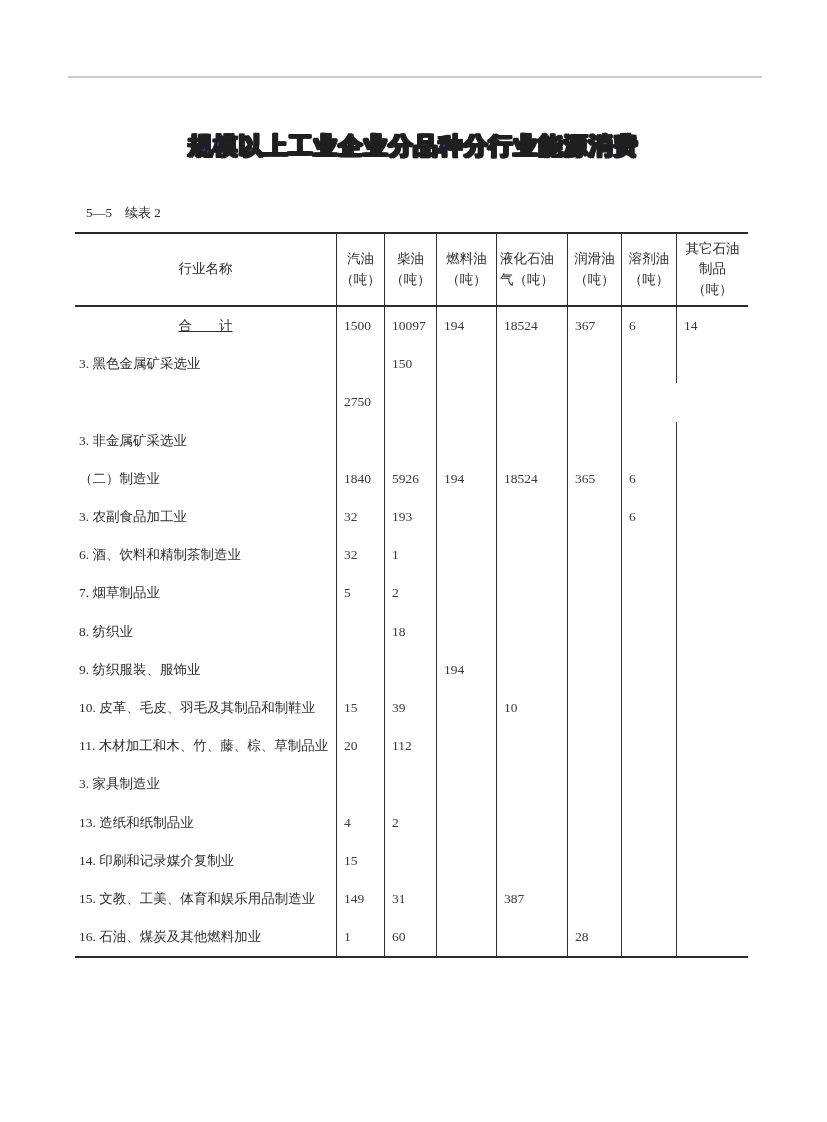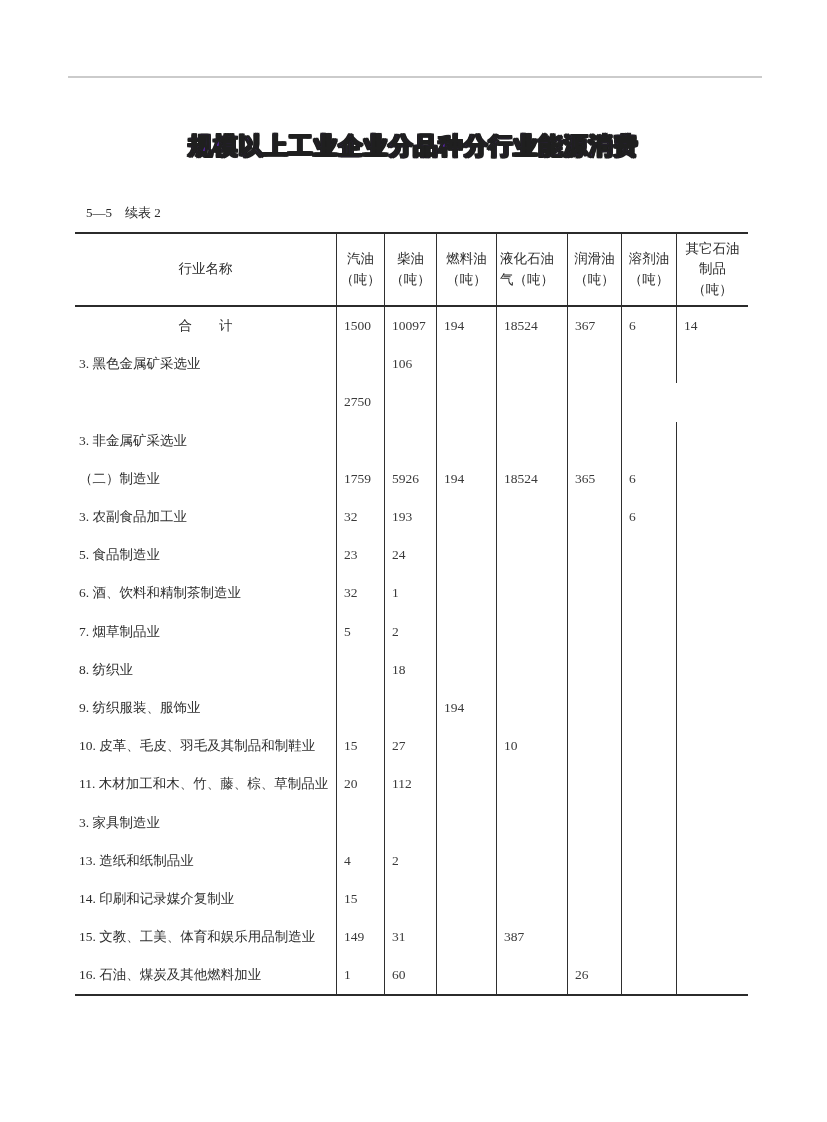--- a/index.html
+++ b/index.html
@@ -86,6 +86,7 @@
   .cell.label.center {
     justify-content: center;
     padding-left: 0;
+    text-decoration: underline;
   }
   .cell.num {
     padding-left: 7px;

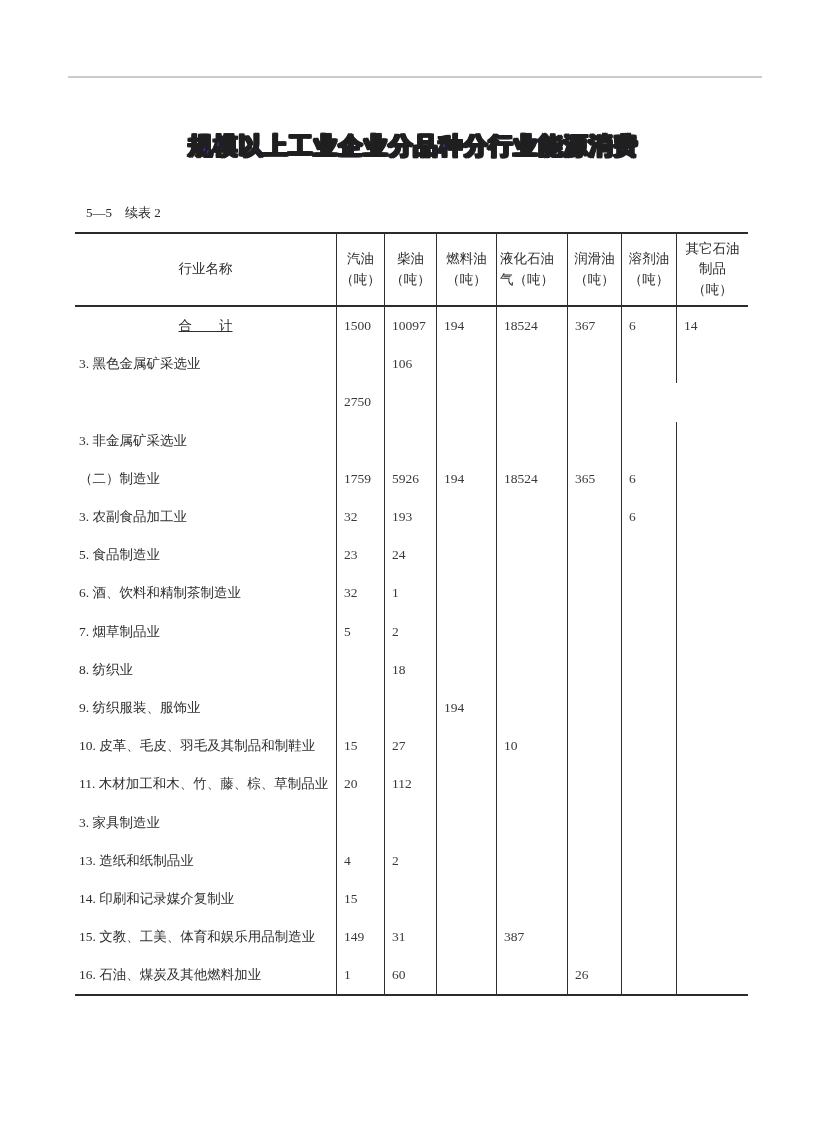--- a/index.html
+++ b/index.html
@@ -137,7 +137,7 @@
       <div class="grid-row trow">
         <div class="cell label">3. 黑色金属矿采选业</div>
         <div class="cell num"></div>
-        <div class="cell num">106</div>
+        <div class="cell num">150</div>
         <div class="cell num"></div>
         <div class="cell num"></div>
         <div class="cell num"></div>

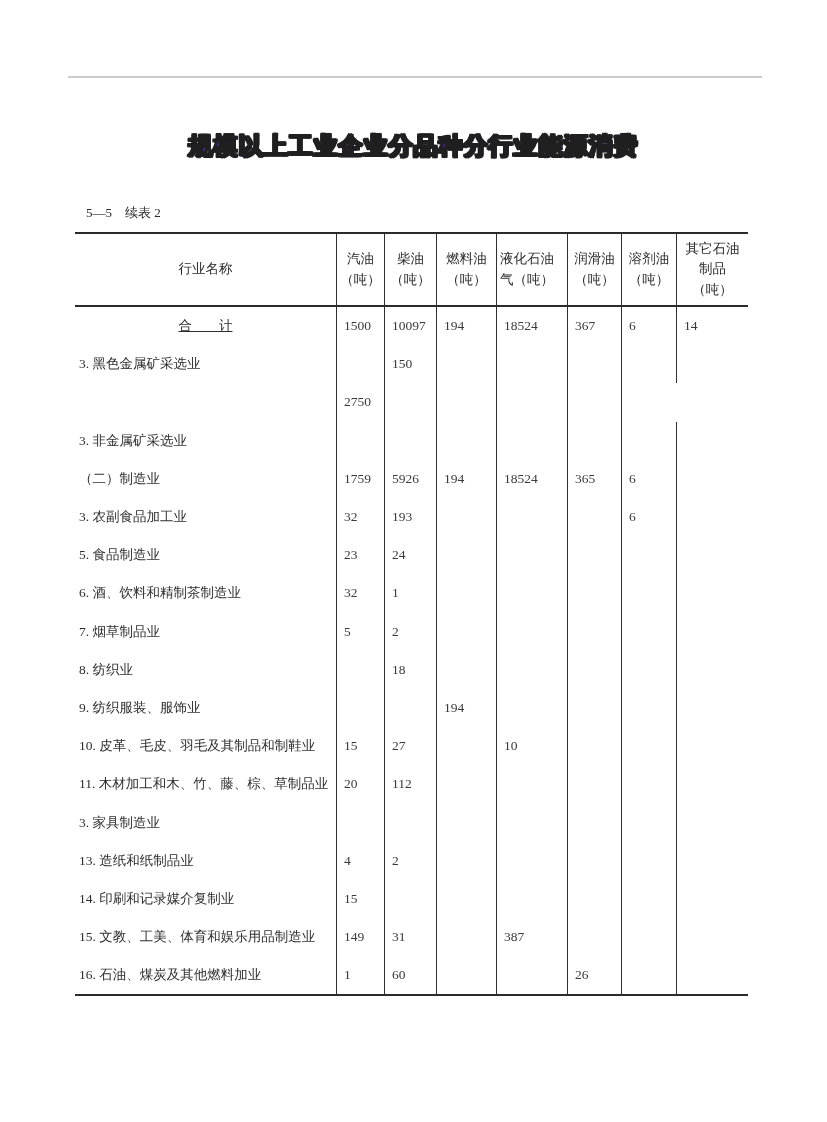--- a/index.html
+++ b/index.html
@@ -165,7 +165,7 @@
       </div>
       <div class="grid-row trow">
         <div class="cell label">（二）制造业</div>
-        <div class="cell num">1759</div>
+        <div class="cell num">1840</div>
         <div class="cell num">5926</div>
         <div class="cell num">194</div>
         <div class="cell num">18524</div>

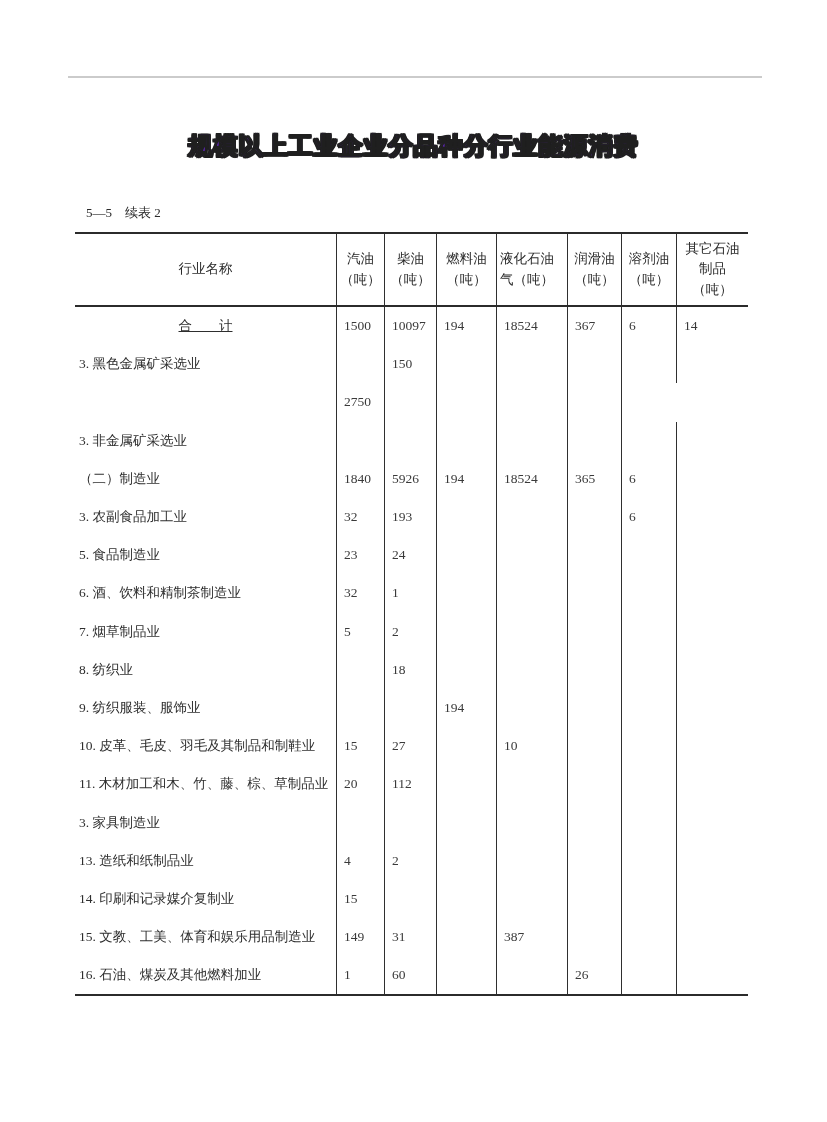--- a/index.html
+++ b/index.html
@@ -184,16 +184,6 @@
         <div class="cell num"></div>
       </div>
       <div class="grid-row trow">
-        <div class="cell label">5. 食品制造业</div>
-        <div class="cell num">23</div>
-        <div class="cell num">24</div>
-        <div class="cell num"></div>
-        <div class="cell num"></div>
-        <div class="cell num"></div>
-        <div class="cell num"></div>
-        <div class="cell num"></div>
-      </div>
-      <div class="grid-row trow">
         <div class="cell label">6. 酒、饮料和精制茶制造业</div>
         <div class="cell num">32</div>
         <div class="cell num">1</div>

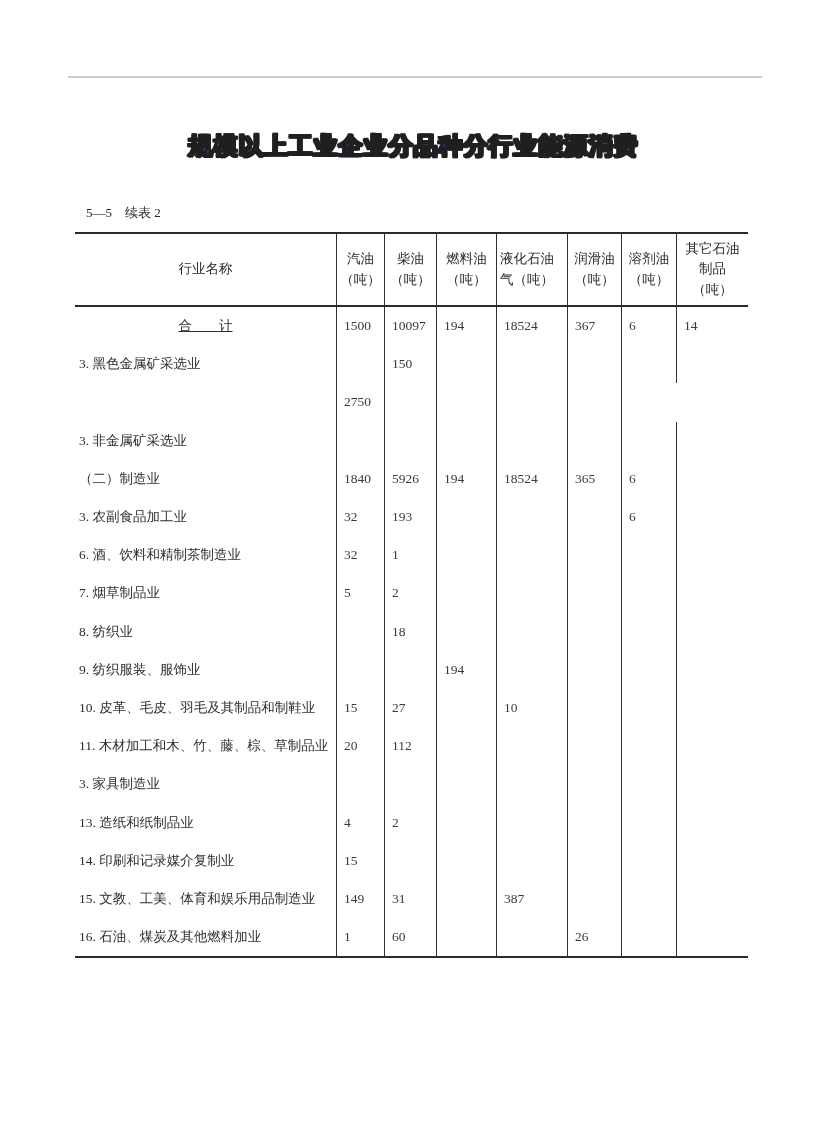--- a/index.html
+++ b/index.html
@@ -226,7 +226,7 @@
       <div class="grid-row trow">
         <div class="cell label">10. 皮革、毛皮、羽毛及其制品和制鞋业</div>
         <div class="cell num">15</div>
-        <div class="cell num">27</div>
+        <div class="cell num">39</div>
         <div class="cell num"></div>
         <div class="cell num">10</div>
         <div class="cell num"></div>

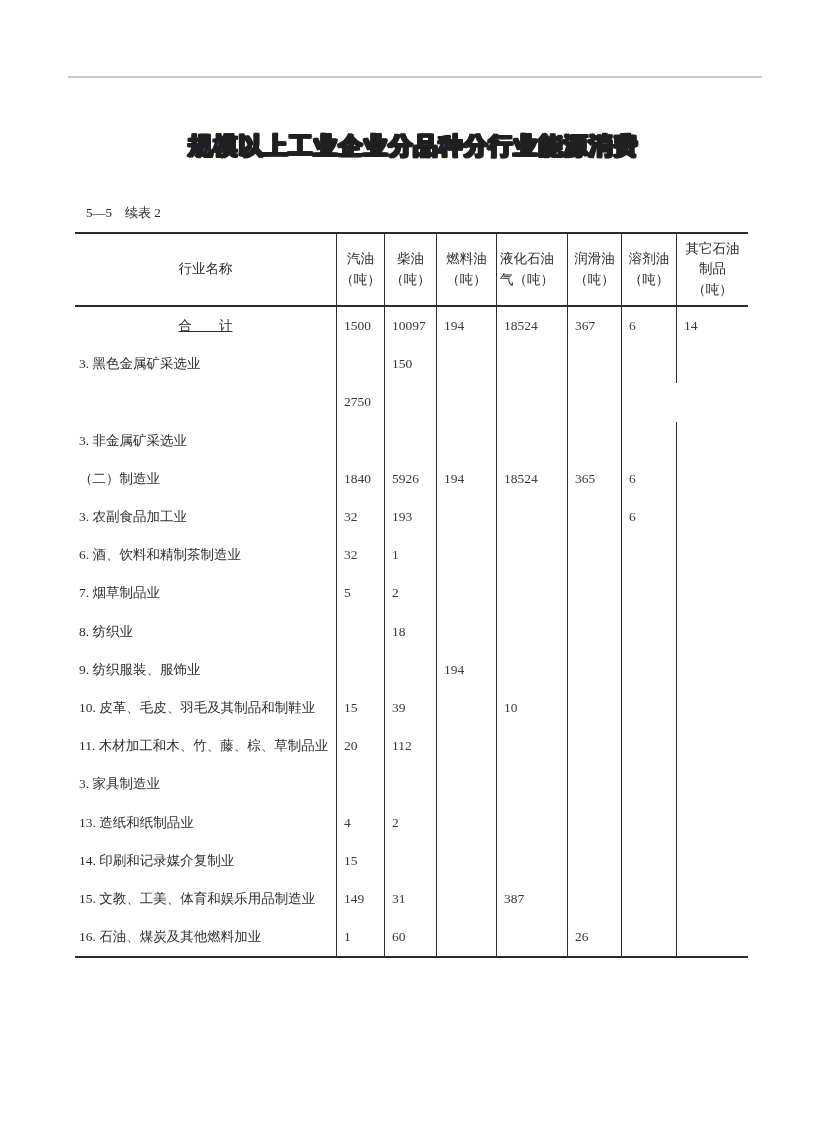--- a/index.html
+++ b/index.html
@@ -289,7 +289,7 @@
         <div class="cell num">60</div>
         <div class="cell num"></div>
         <div class="cell num"></div>
-        <div class="cell num">26</div>
+        <div class="cell num">28</div>
         <div class="cell num"></div>
         <div class="cell num"></div>
       </div>

